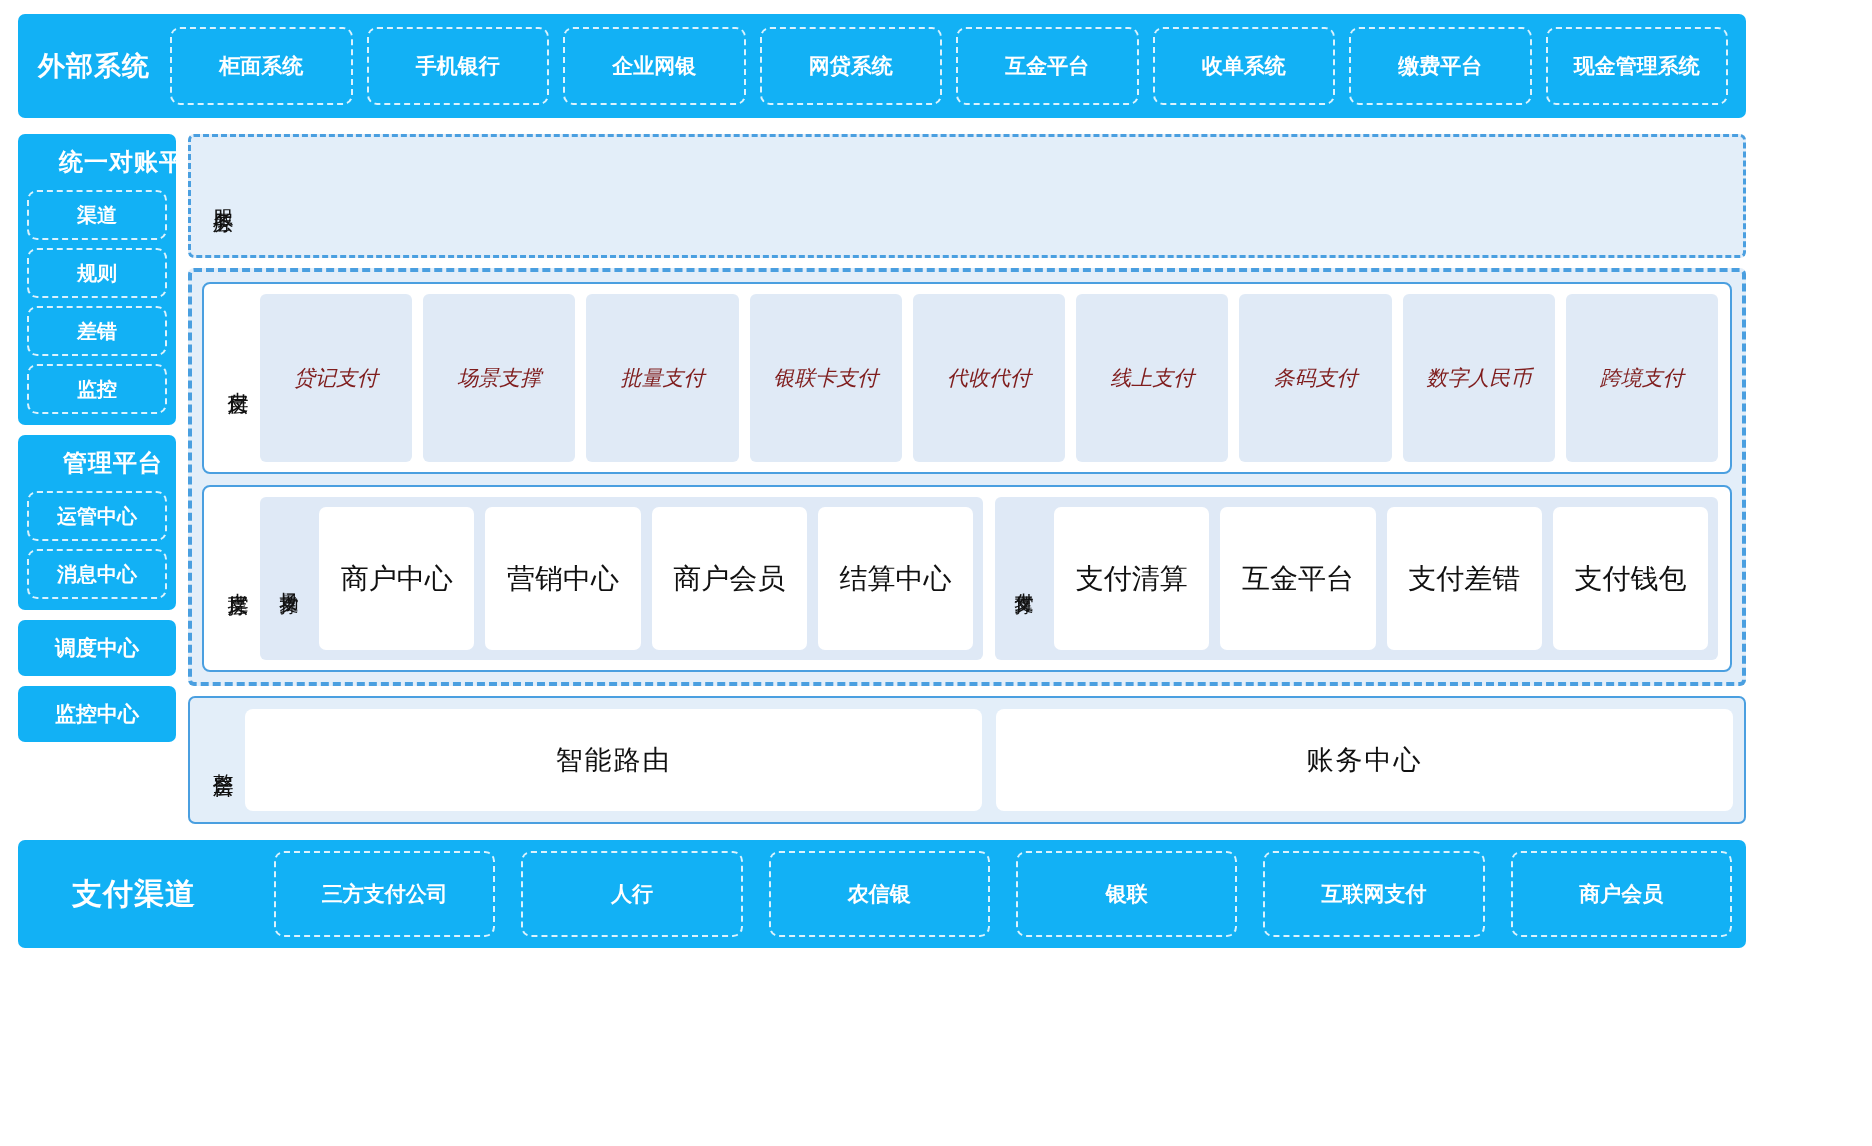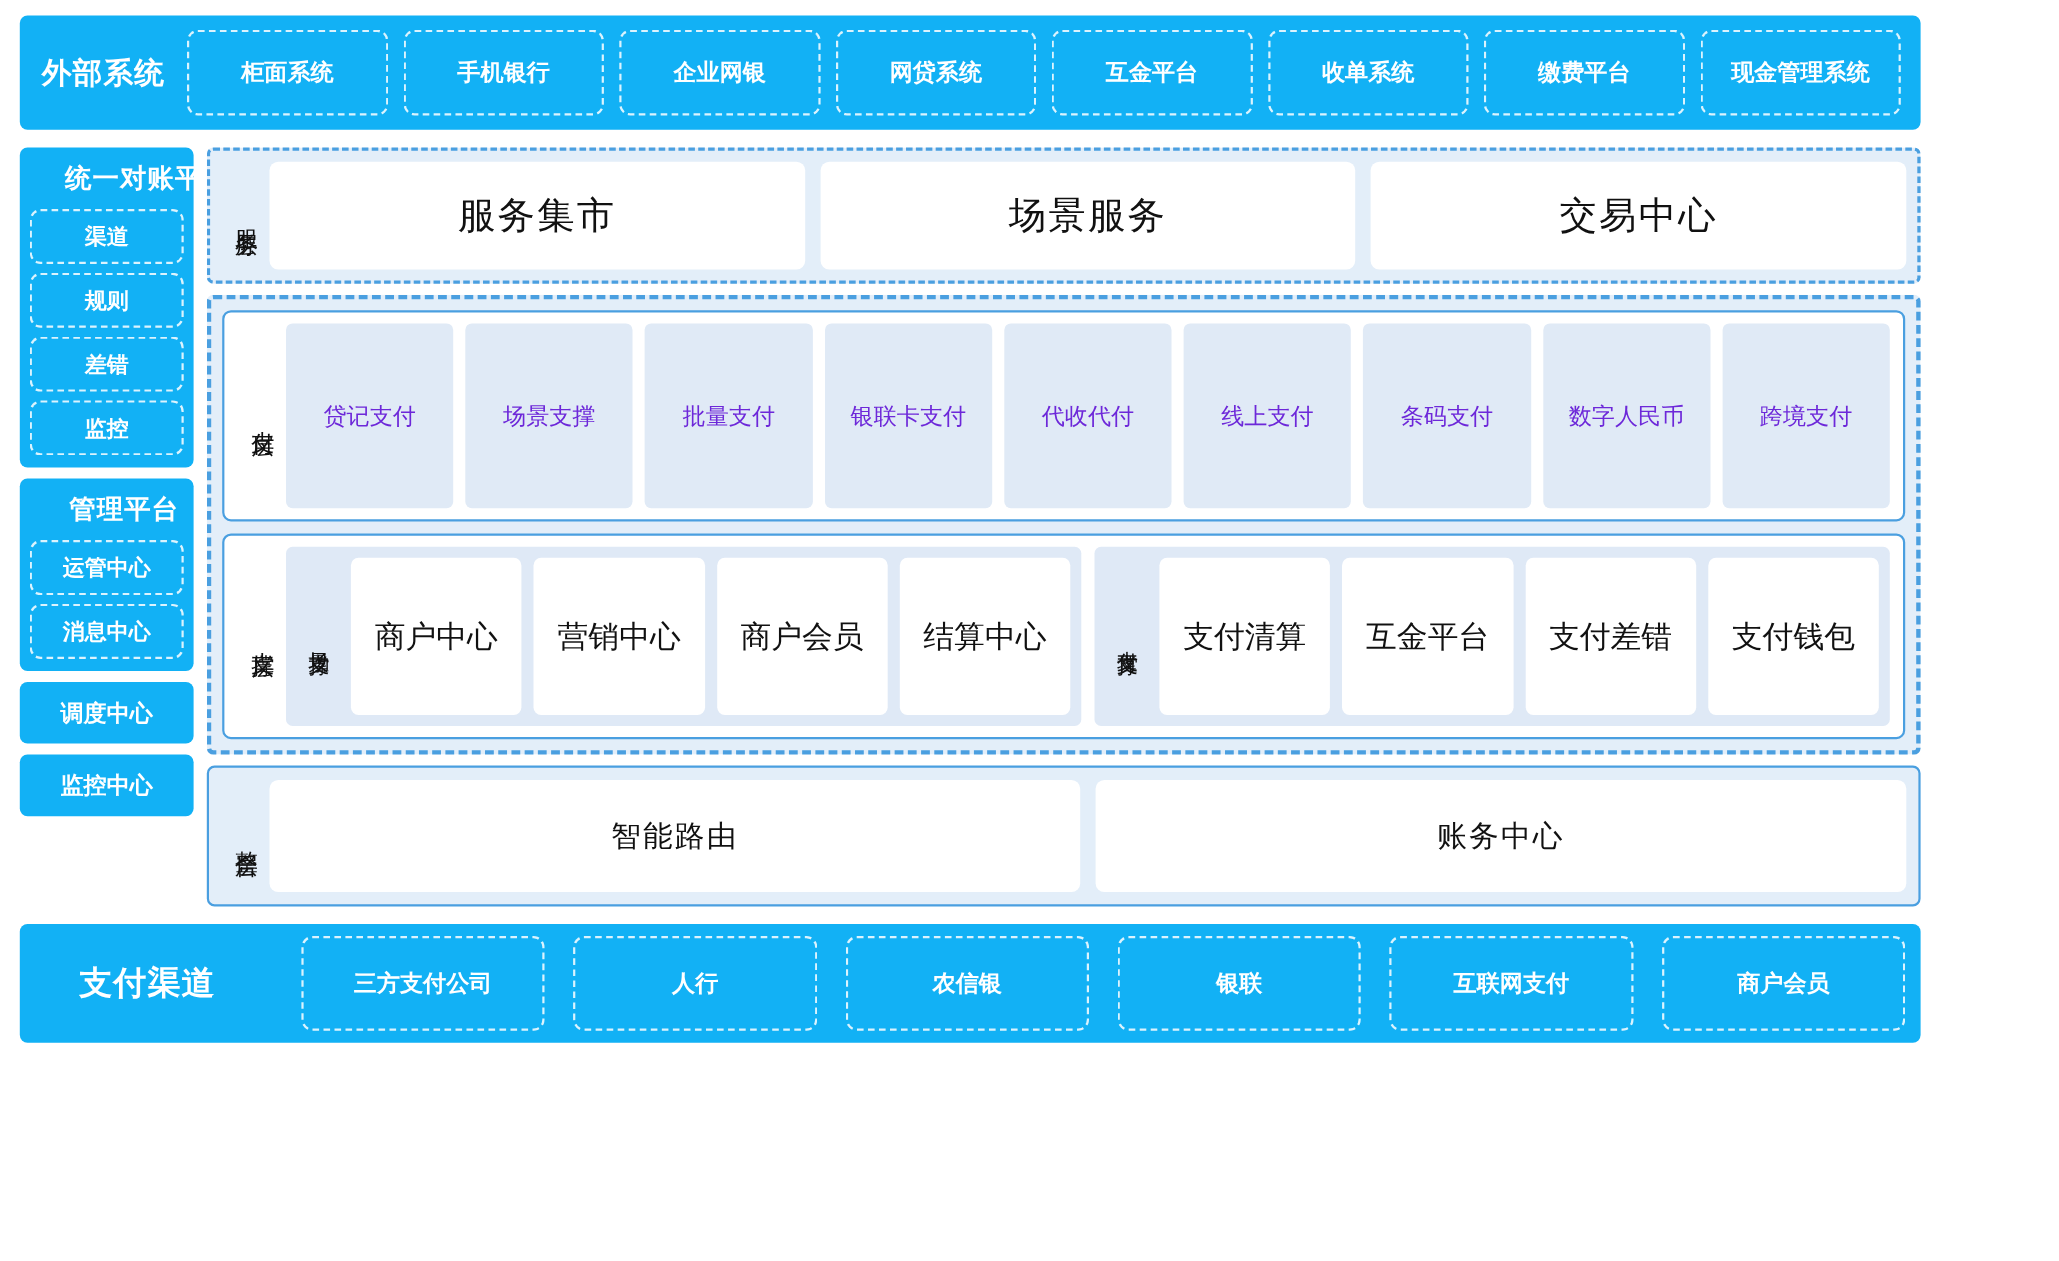--- a/index.html
+++ b/index.html
@@ -295,11 +295,6 @@
 
       <div class="dashed-band" id="service-band">
         <div class="vlabel">服务层</div>
-        <div id="service-cards">
-          <div class="white-card">服务集市</div>
-          <div class="white-card">场景服务</div>
-          <div class="white-card">交易中心</div>
-        </div>
       </div>
 
       <div id="core-band">

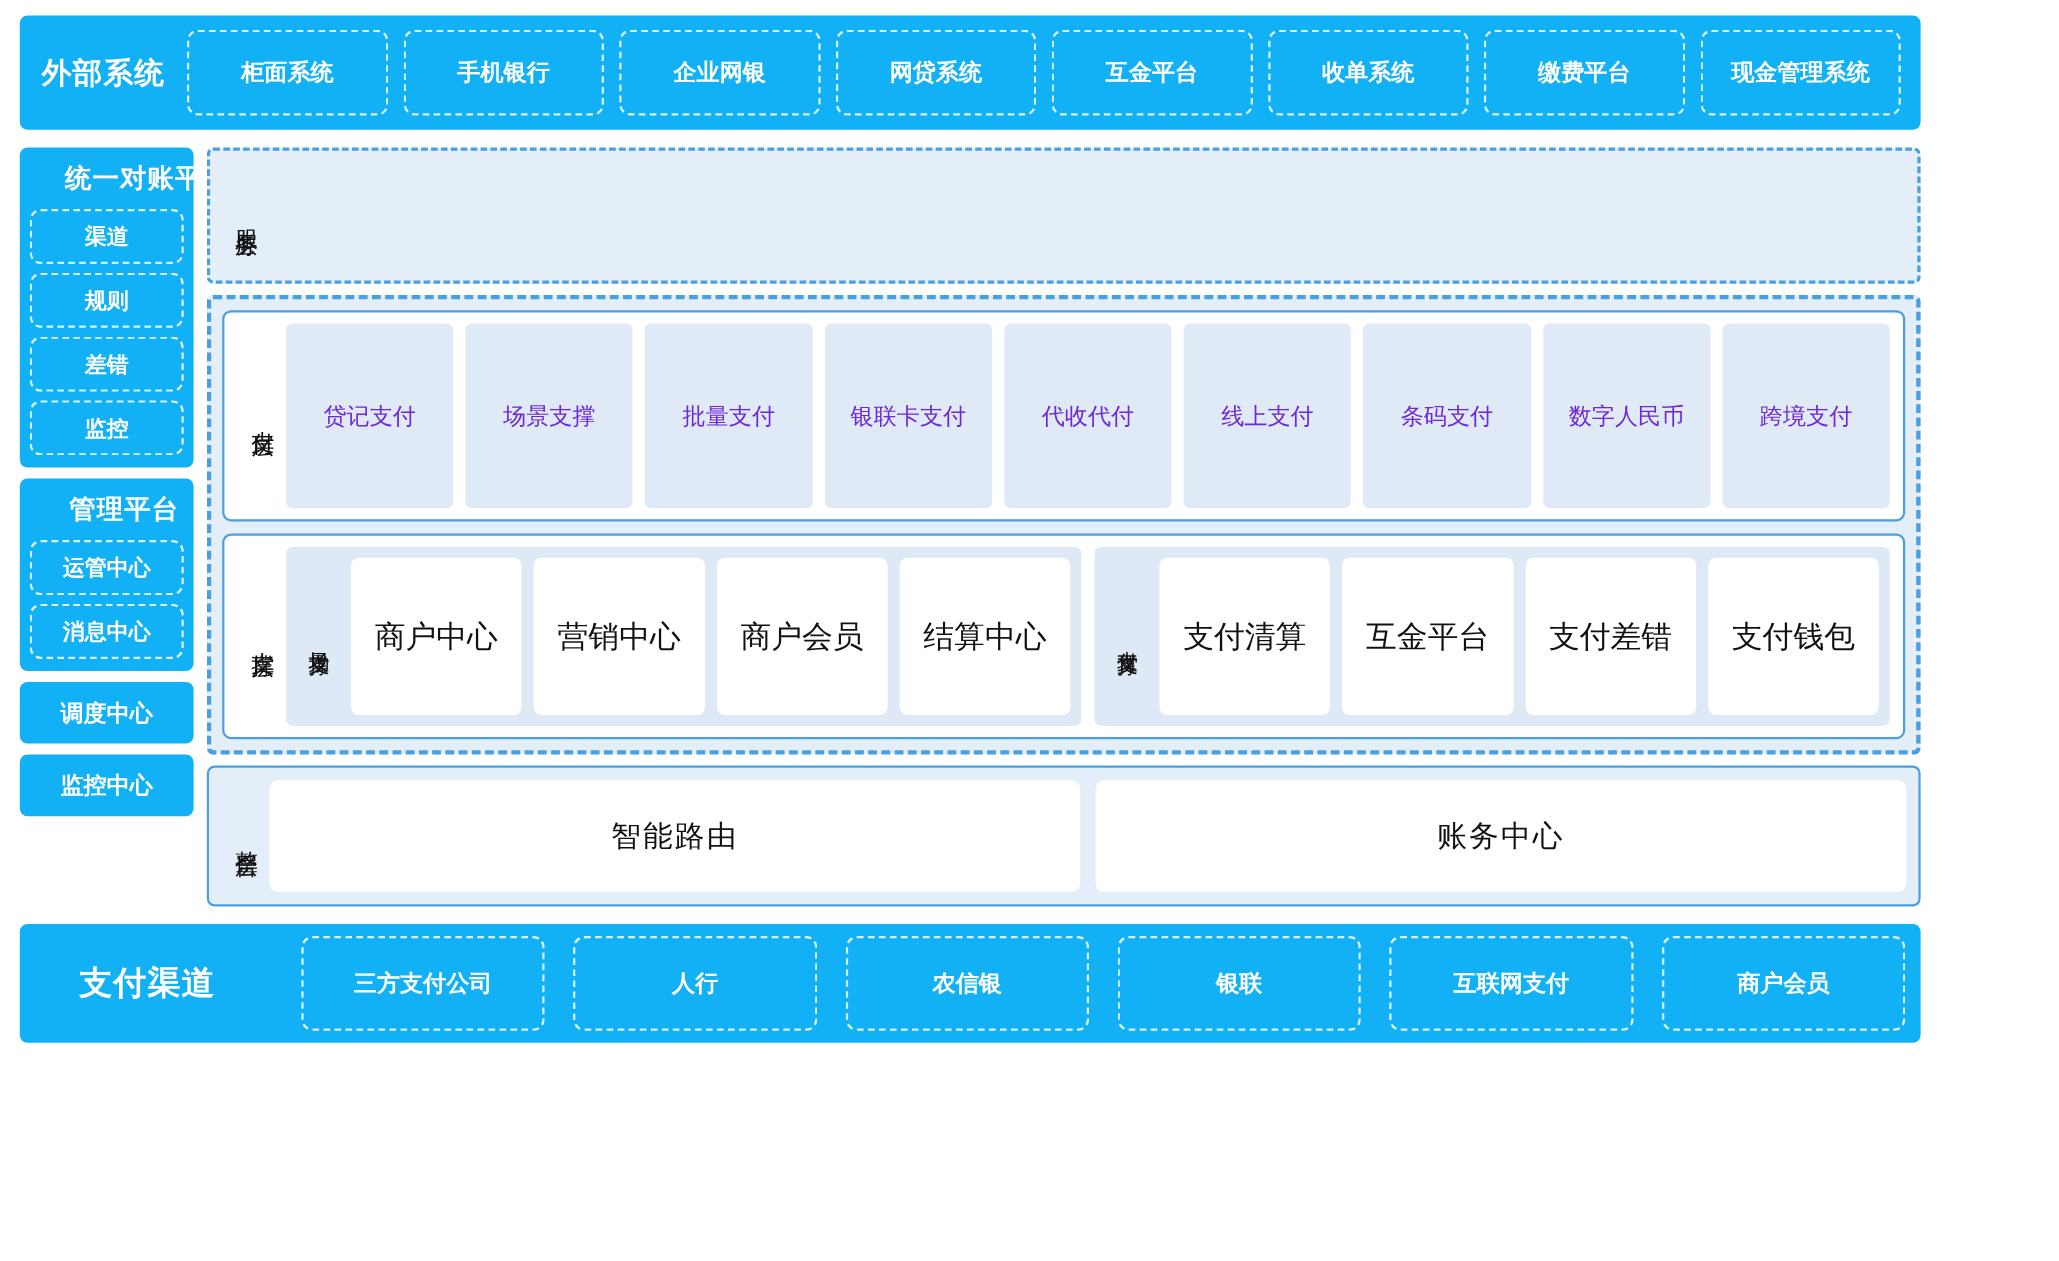--- a/index.html
+++ b/index.html
@@ -197,8 +197,9 @@
     align-items: center;
     justify-content: center;
     font-size: 21px;
-    color: #6d28d9;
-    white-space: nowrap;
+    color: #7f1d1d;
+    white-space: nowrap;
+    font-style: italic;
   }
 
   #support-layer-box { flex: 1; }

